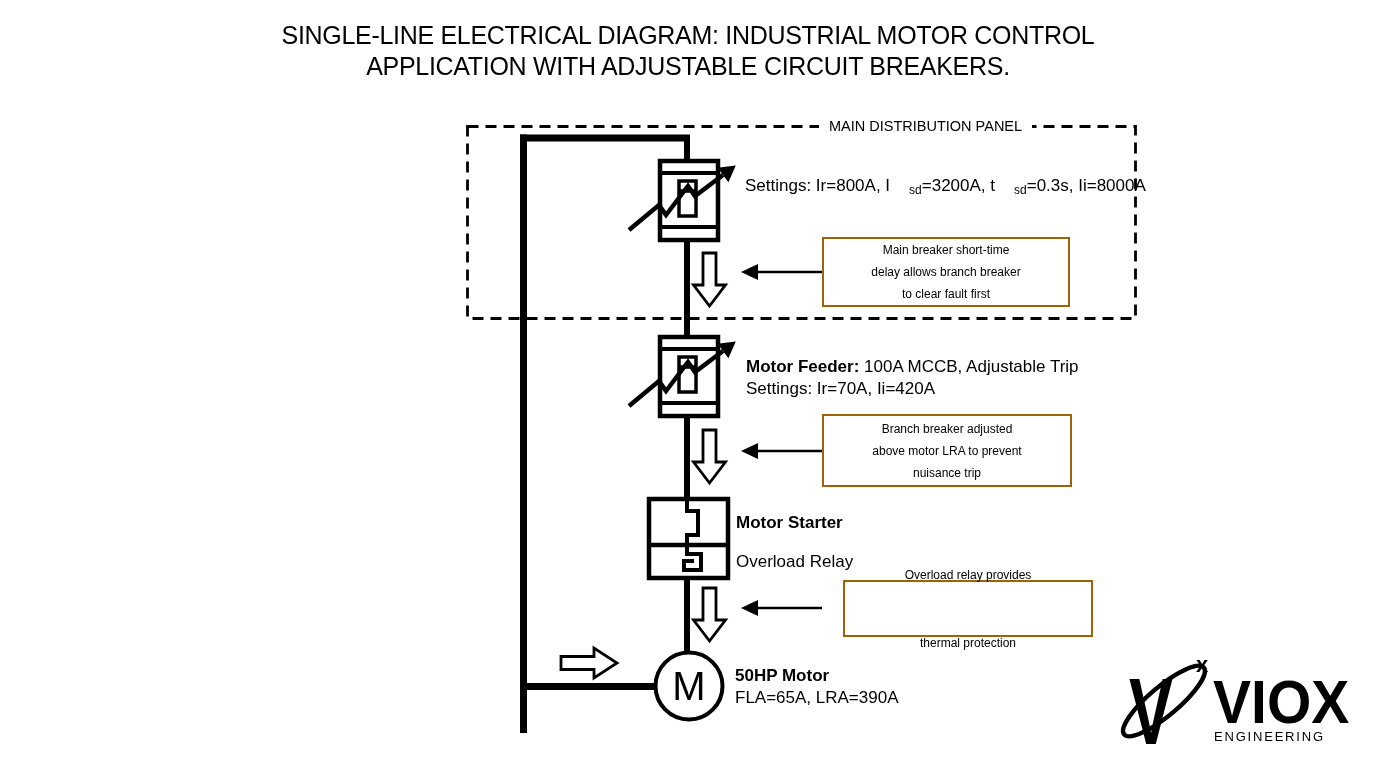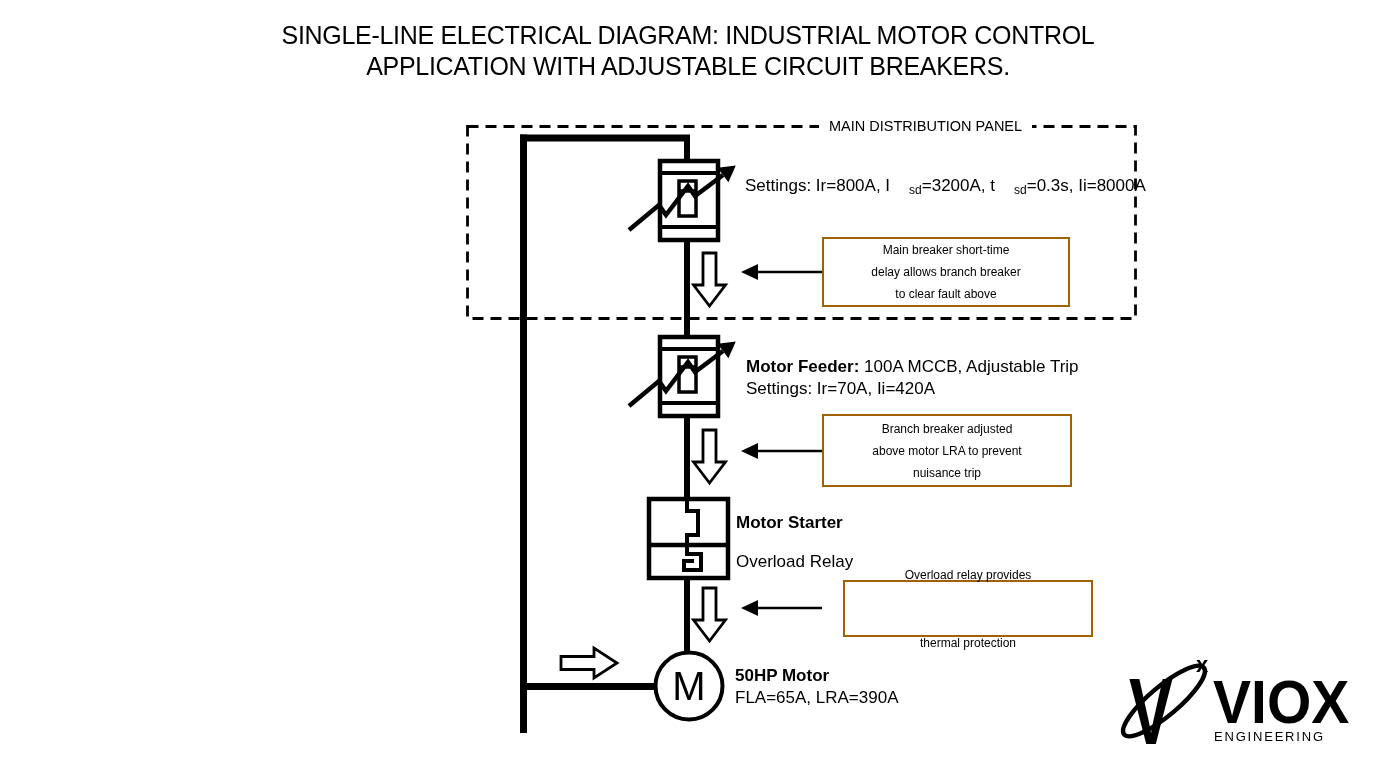--- a/index.html
+++ b/index.html
@@ -147,7 +147,7 @@
   <div class="note note1">
     <div>Main breaker short-time</div>
     <div>delay allows branch breaker</div>
-    <div>to clear fault above</div>
+    <div>to clear fault first</div>
   </div>
   <div class="note note2">
     <div>Branch breaker adjusted</div>

